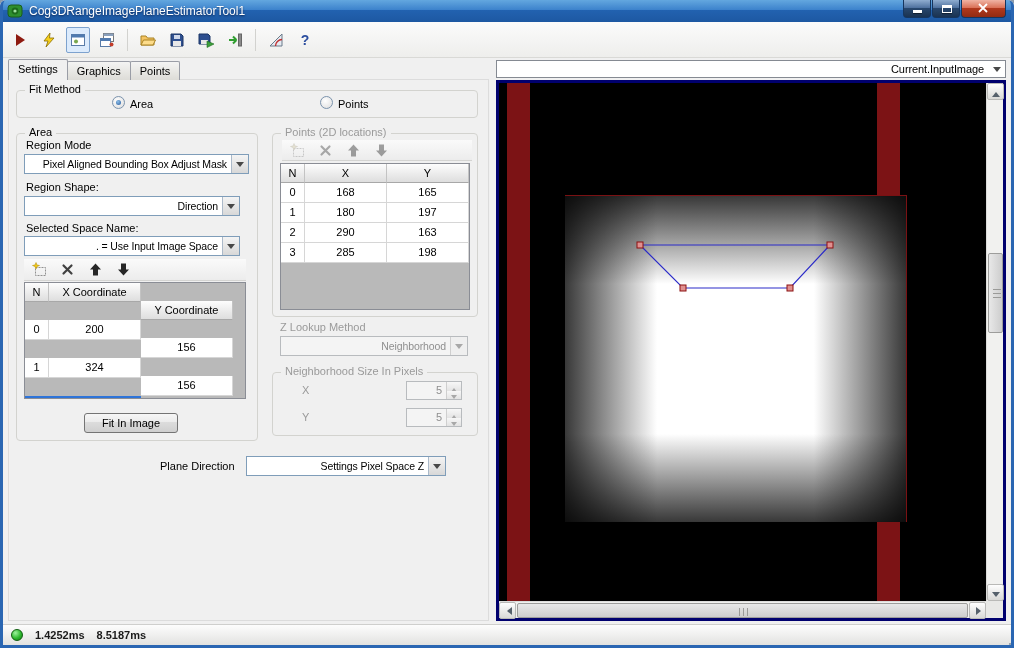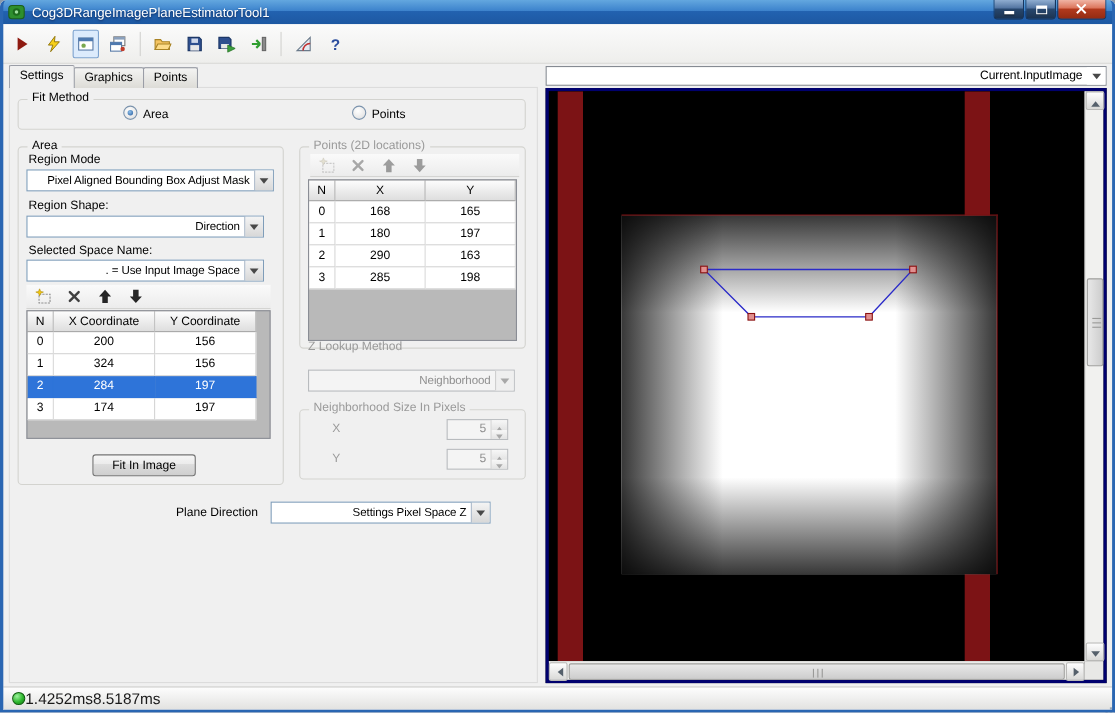--- a/index.html
+++ b/index.html
@@ -80,7 +80,7 @@
   .gcell { border-right:1px solid #d6d6d6; border-bottom:1px solid #d6d6d6; height:20px; line-height:19px;
            text-align:center; font-size:11px; background:#fff; }
   .grid-row.selected .gcell { background:#2e74d9; color:#fff; border-color:#2e74d9; }
-  .c-n { width:24px; } .c-x { width:92px; } .c-y { width:92px; }
+  .c-n { width:24px; } .c-x { width:92px; } .c-y { width:92px;margin-top:18px; }
   .p-n { width:24px; } .p-x { width:82px; } .p-y { width:82px; }
 
   

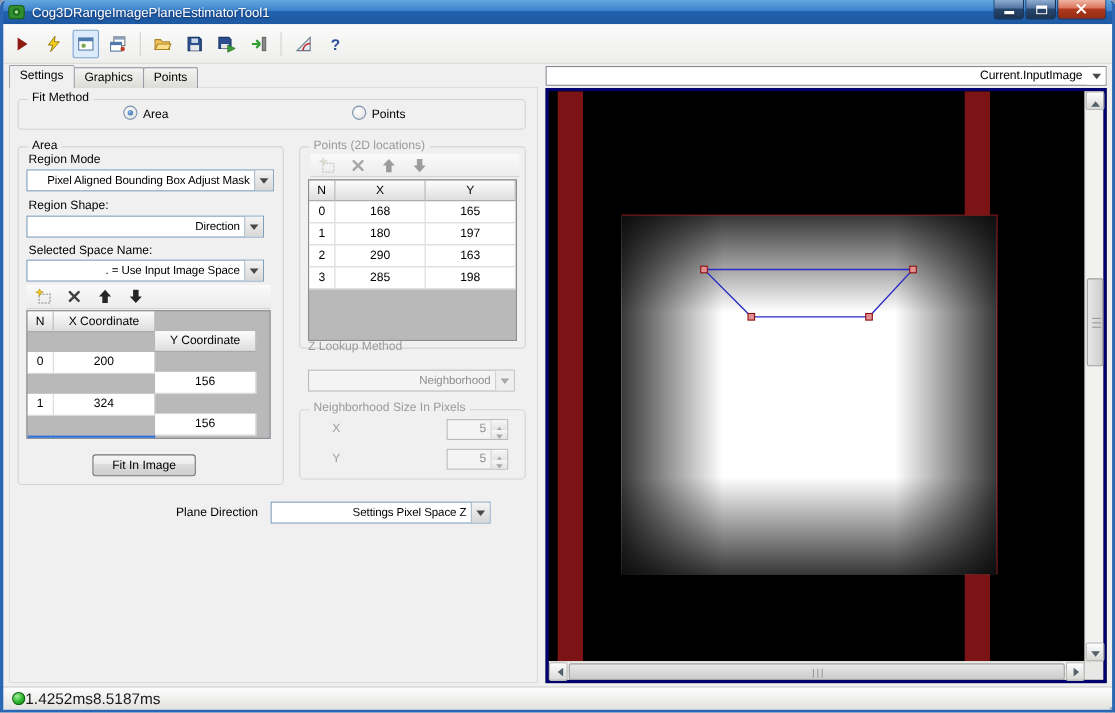--- a/index.html
+++ b/index.html
@@ -370,7 +370,7 @@
     </div>
   </div>
 
-  <span class="lbl dim" style="left:280px;top:309px">Z Lookup Method</span>
+  <span class="lbl dim" style="left:280px;top:321px">Z Lookup Method</span>
   <div class="combo disabled" style="left:280px;top:336px;width:188px">
     <span class="txt">Neighborhood</span>
     <span class="arrow-btn"></span>

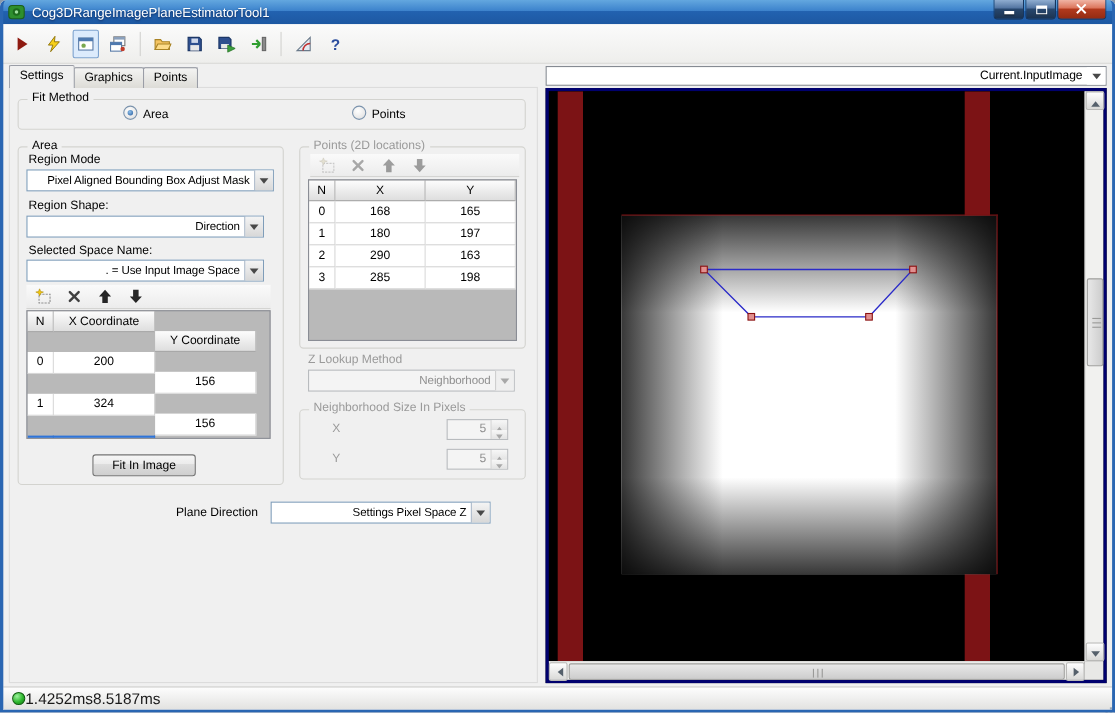--- a/index.html
+++ b/index.html
@@ -128,7 +128,7 @@
   .statusdot { width:12px; height:12px; border-radius:50%; margin-left:8px;
                background:radial-gradient(circle at 35% 30%, #9df29d, #2eb82e 55%, #137713);
                border:1px solid #0e5e0e; }
-  .stime { font-size:14px; color:#1a1a1a; }
+  .stime { margin-left:12px; font-size:11px; color:#1a1a1a;font-weight:bold; }
   .grip { position:absolute; right:4px; bottom:4px; width:2px; height:2px; background:transparent;
           box-shadow:8px 0 0 #98a4b2, 4px 4px 0 #98a4b2, 8px 4px 0 #98a4b2, 0 8px 0 #98a4b2, 4px 8px 0 #98a4b2, 8px 8px 0 #98a4b2; }
 </style>

